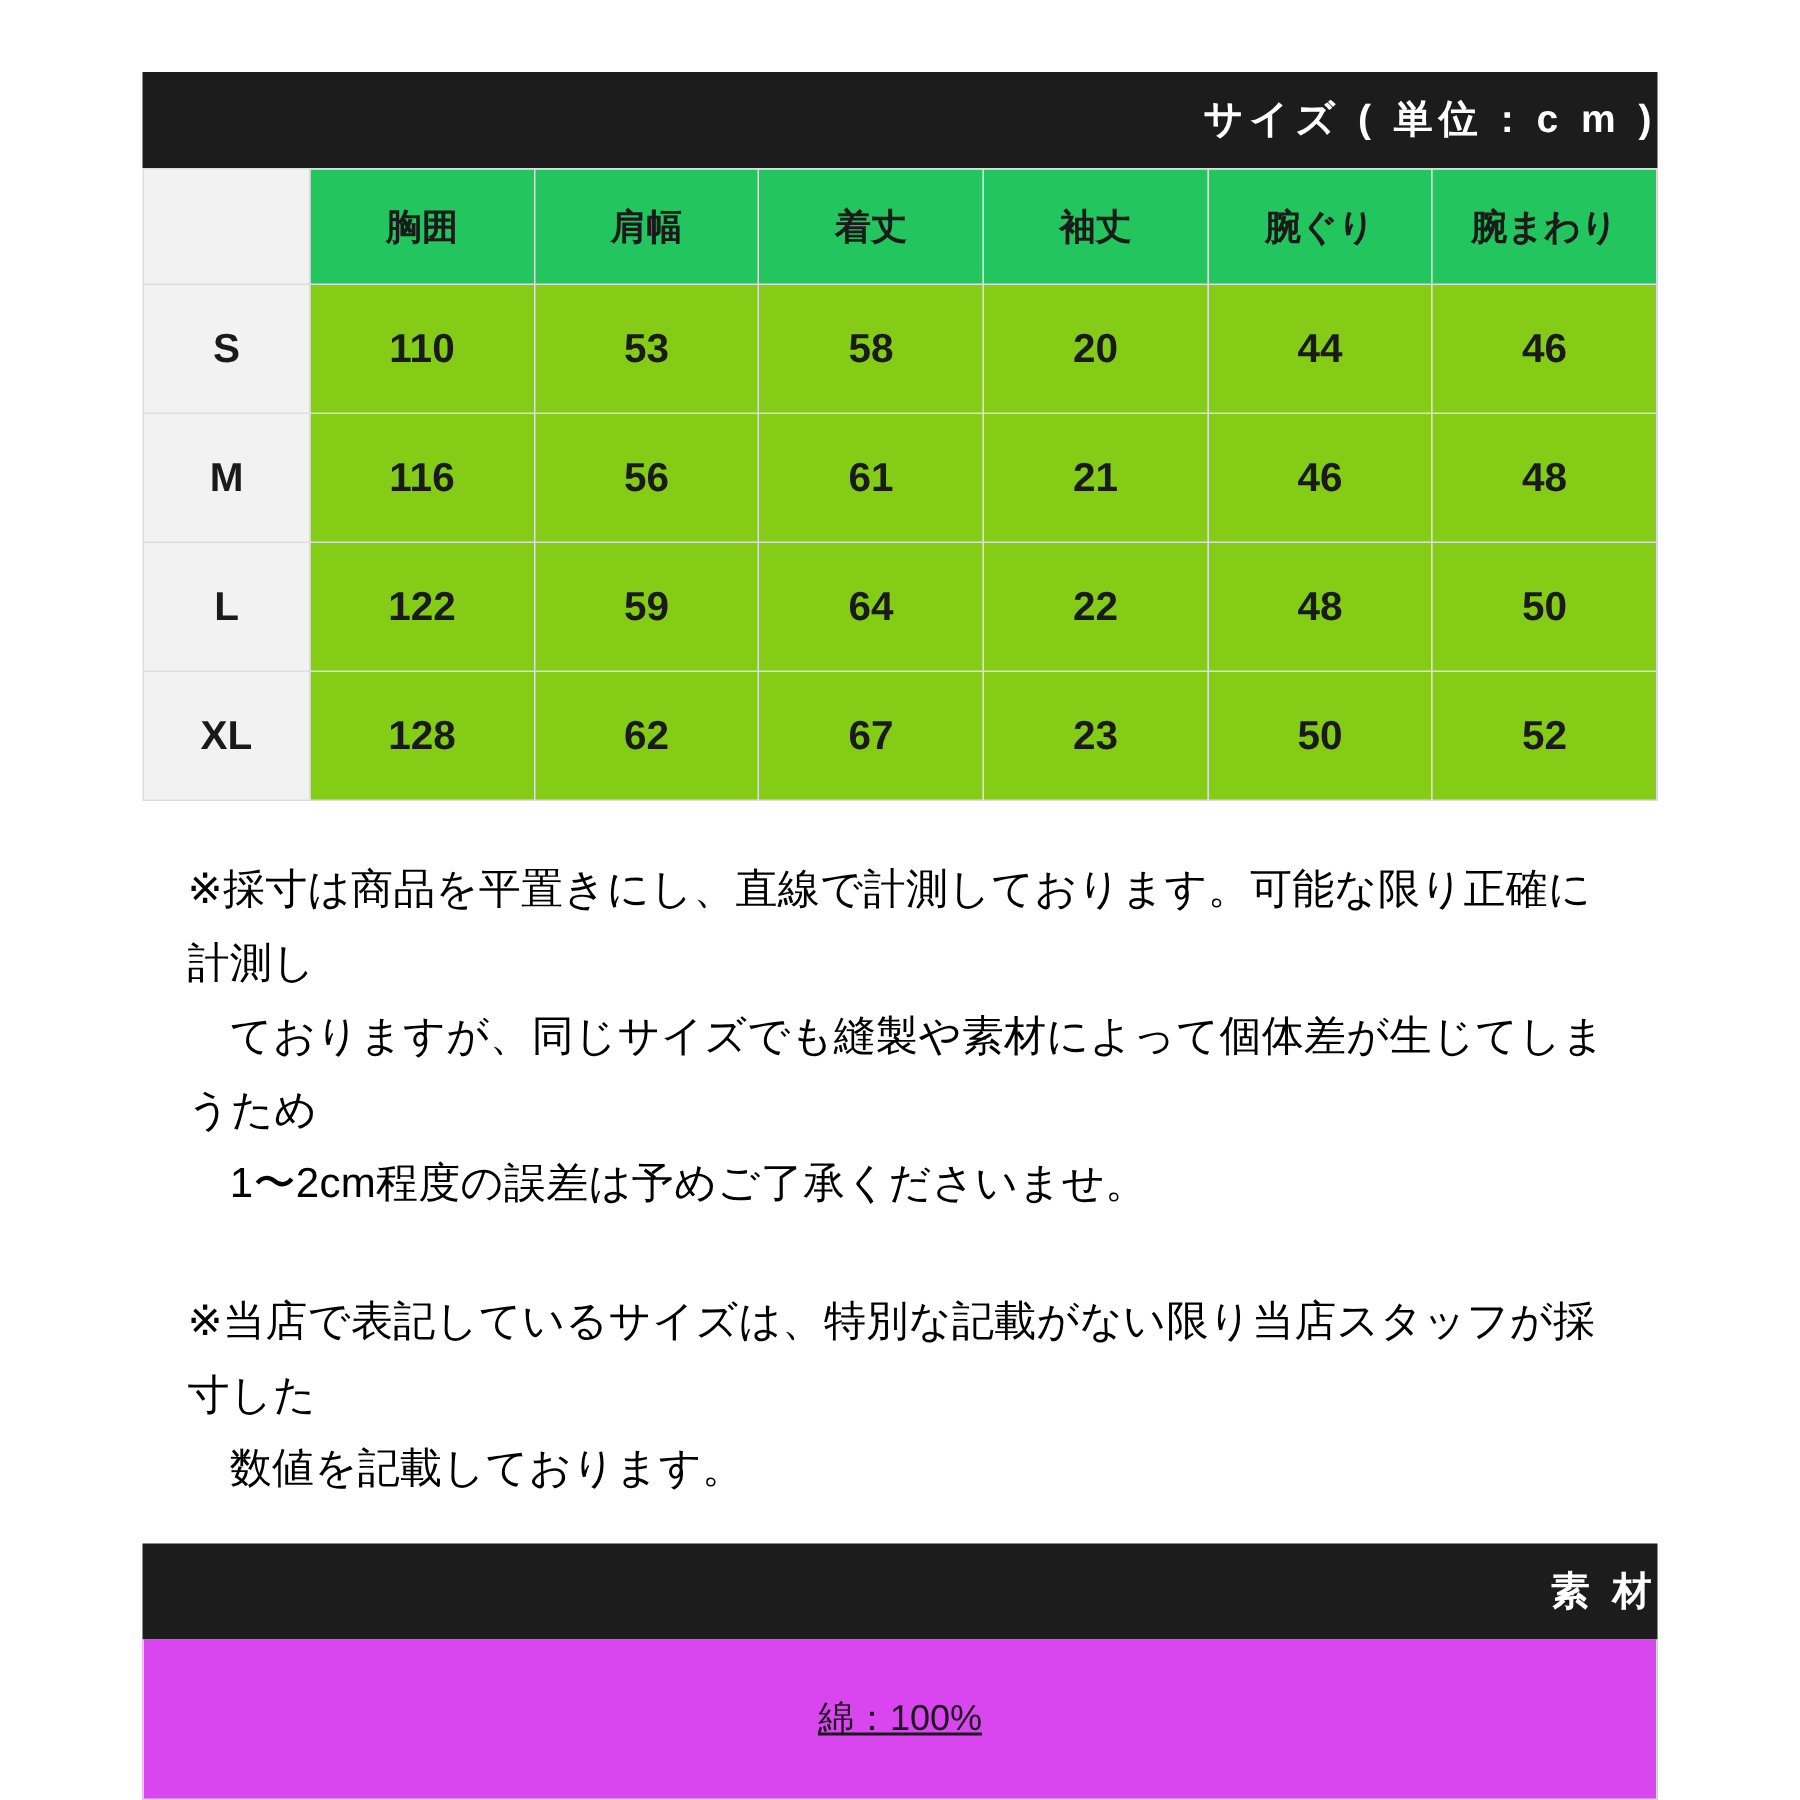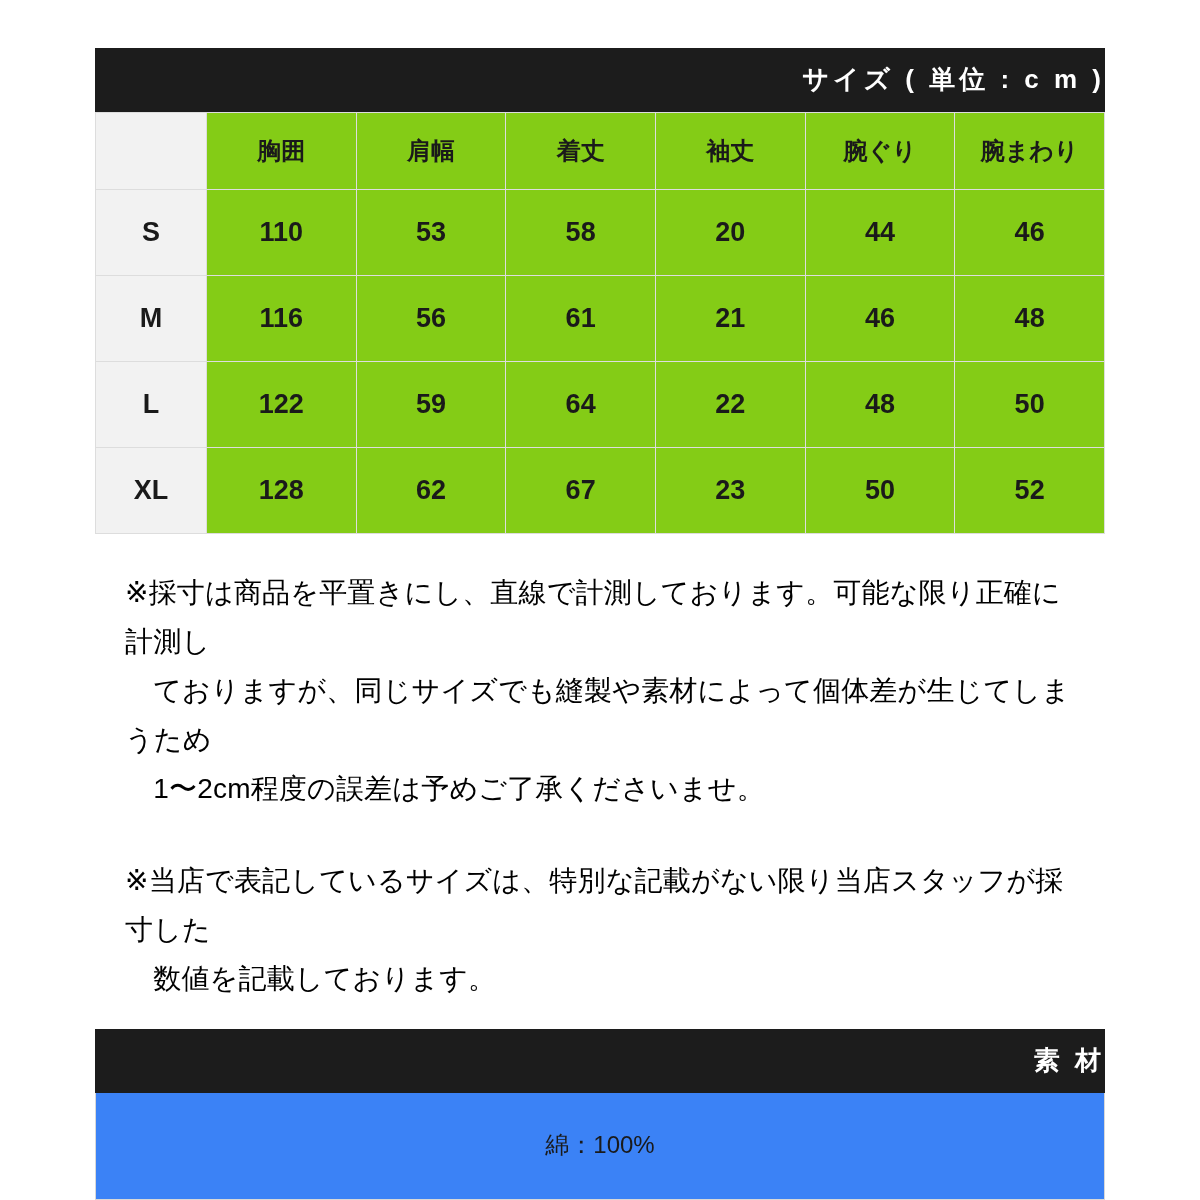--- a/index.html
+++ b/index.html
@@ -57,7 +57,7 @@
     color: #1a1a1a;
   }
   table.size-table thead.head-row th {
-    background: #84cc16;
+    background: #22c55e;
     font-size: 24px;
     height: 76px;
     padding: 0;

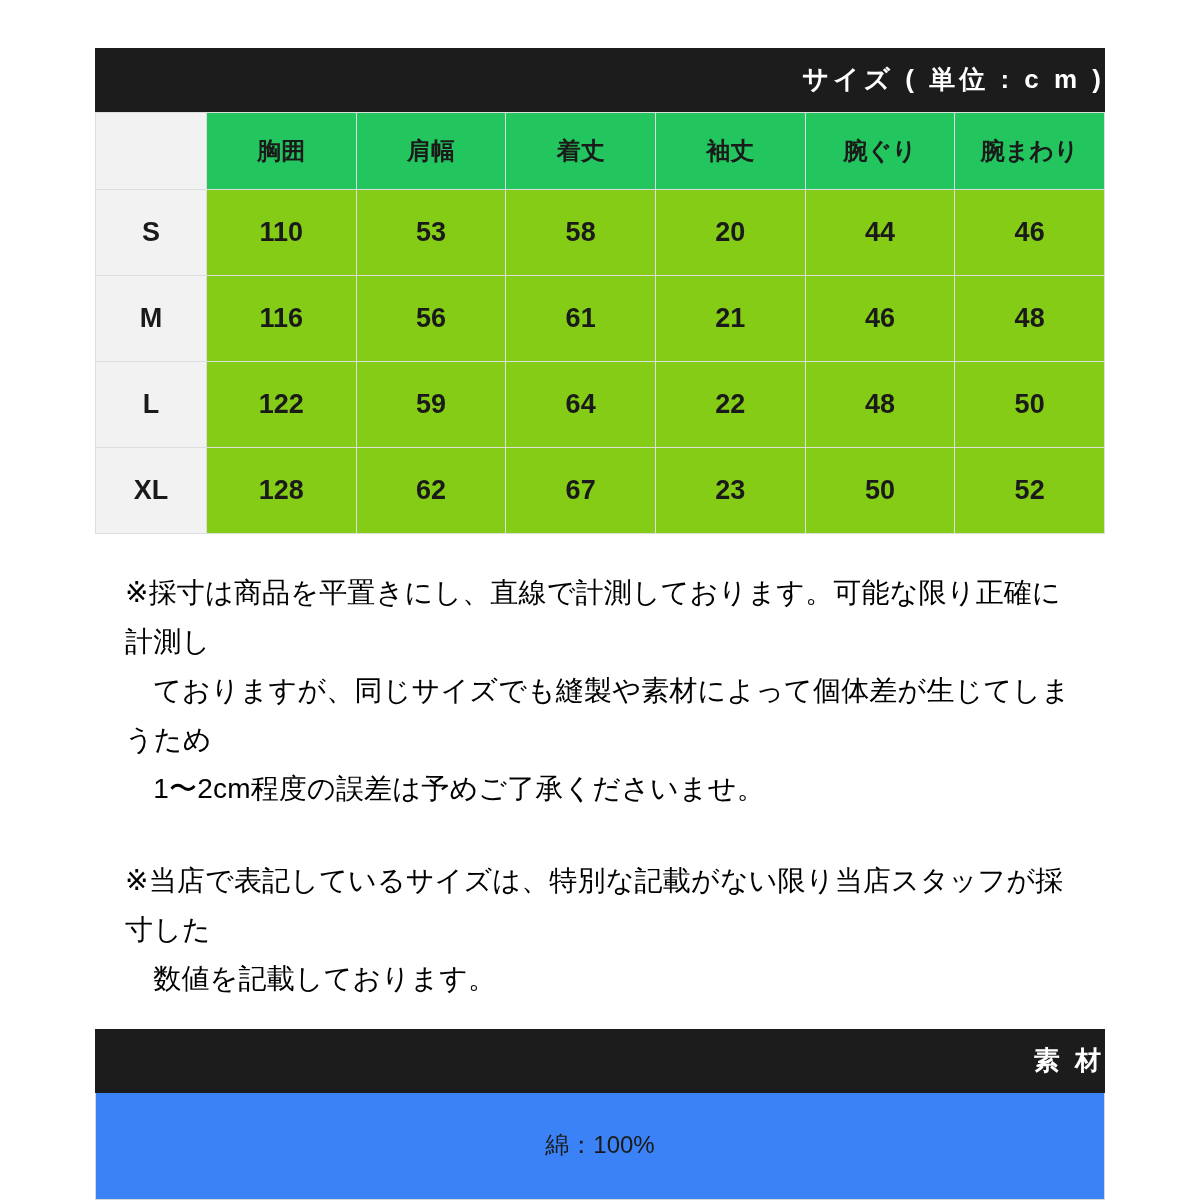--- a/index.html
+++ b/index.html
@@ -26,8 +26,9 @@
   .block {
     border: 1px solid #d8d8d8;
     border-top: none;
-    background: #3b82f6;
+    background: #d946ef;
     box-sizing: border-box;
+    text-decoration: underline;
   }
   .block-header {
     background: #1c1c1c;

